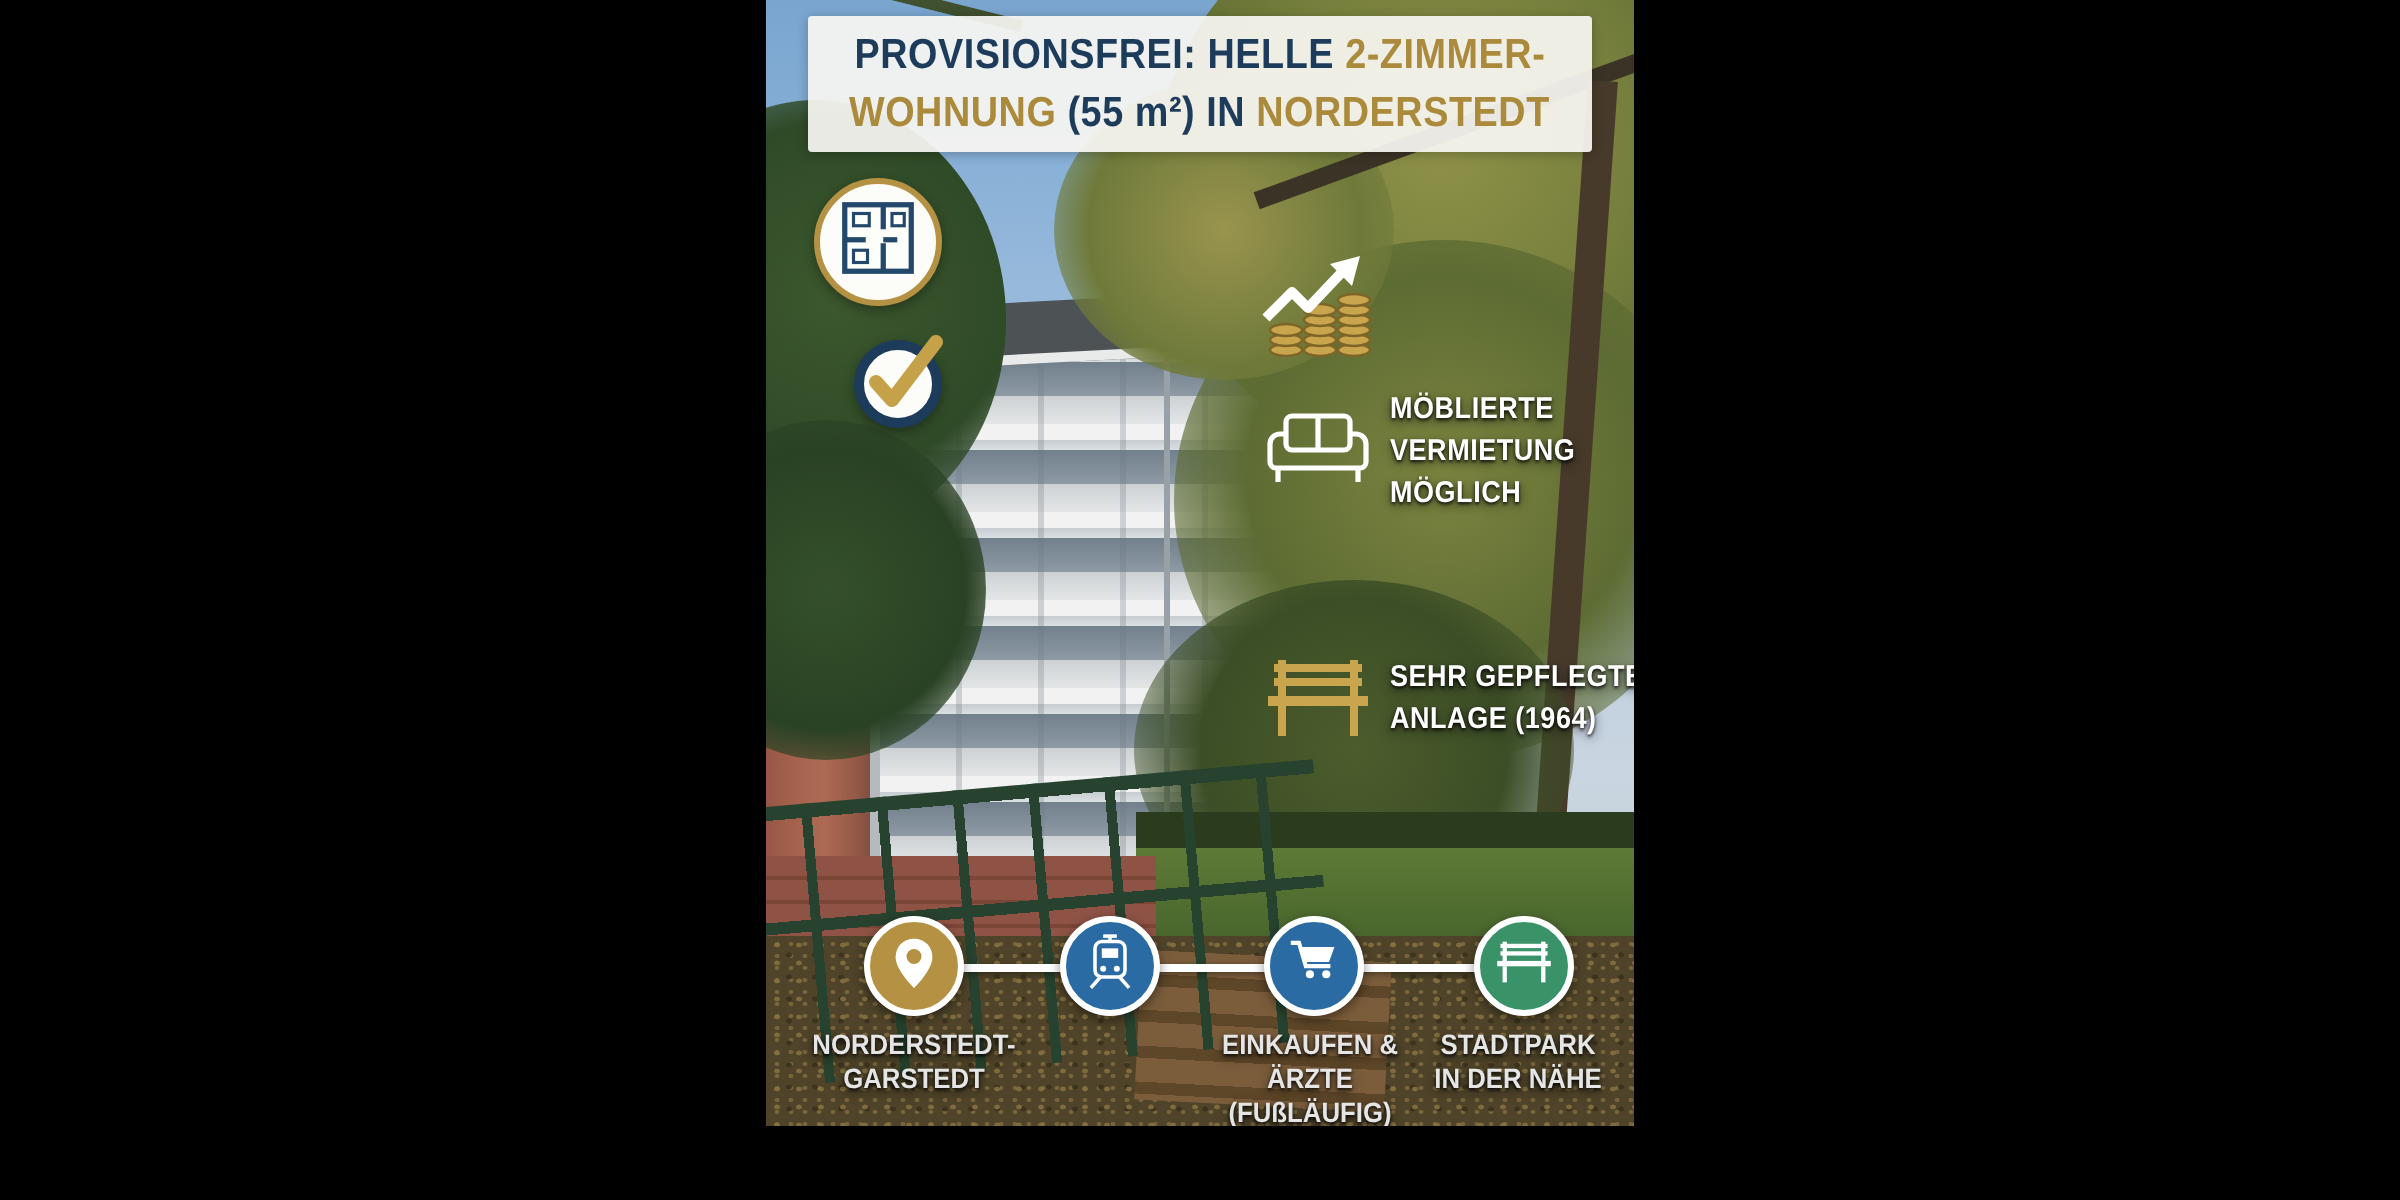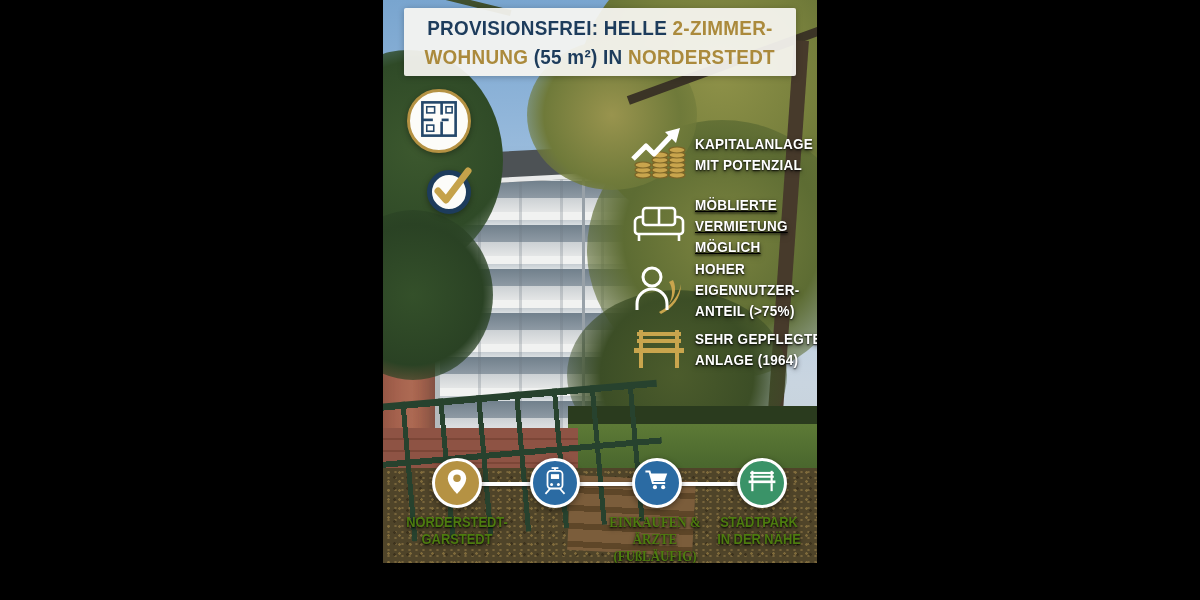--- a/index.html
+++ b/index.html
@@ -172,10 +172,6 @@
           <path d="M34 4 L49 0 L45 15 Z" fill="#fff"></path>
         </svg>
       </span>
-      <span class="ftext">
-        <span>KAPITALANLAGE</span>
-        <span>MIT POTENZIAL</span>
-      </span>
     </div>
 
     <div class="feature f2">

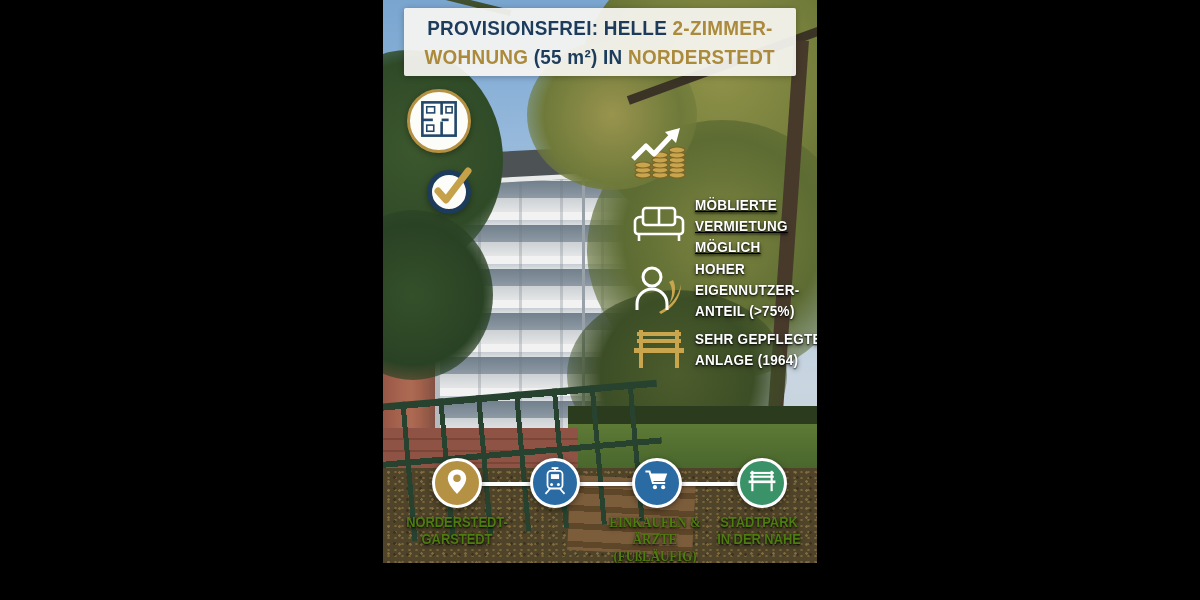--- a/index.html
+++ b/index.html
@@ -82,7 +82,7 @@
   .feature .ftext{color:#fff;font-weight:bold;font-size:15px;line-height:21px;letter-spacing:.3px;
     text-shadow:0 1px 2px rgba(0,0,0,.9),0 2px 6px rgba(0,0,0,.6);}
   .feature .ftext span{display:block;transform:scaleX(.9);transform-origin:left center;white-space:nowrap;}
-  .f1{top:128px;} .f2{top:194px;text-decoration:underline;} .f3{top:258px;} .f4{top:326px;}
+  .f1{top:128px;} .f2{top:194px;} .f3{top:258px;} .f4{top:326px;}
 
   .connector{position:absolute;left:58px;top:482px;width:340px;height:4px;background:#fff;
     box-shadow:0 1px 3px rgba(0,0,0,.4);}

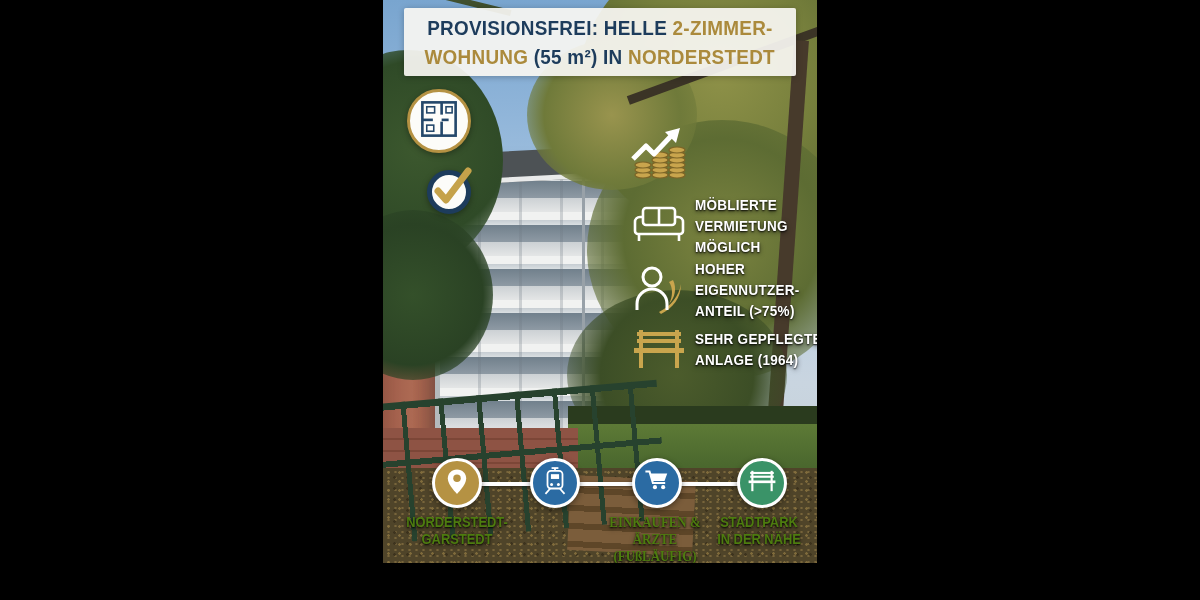--- a/index.html
+++ b/index.html
@@ -191,20 +191,6 @@
       </span>
     </div>
 
-    <div class="feature f3">
-      <span class="ficon">
-        <svg width="52" height="52" viewBox="0 0 52 52">
-          <path d="M28 50 C40 44 48 34 48 20 C46 32 38 42 26 48 Z M40 16 C44 24 42 34 36 40 C40 32 40 24 36 18 Z" fill="#c9a54d"></path>
-          <circle cx="19" cy="13" r="9" fill="none" stroke="#fff" stroke-width="3"></circle>
-          <path d="M4 46 v-6 a15 15 0 0 1 30 0 v6" fill="none" stroke="#fff" stroke-width="3"></path>
-        </svg>
-      </span>
-      <span class="ftext">
-        <span>HOHER</span>
-        <span>EIGENNUTZER-</span>
-        <span>ANTEIL (&gt;75%)</span>
-      </span>
-    </div>
 
     <div class="feature f4">
       <span class="ficon">

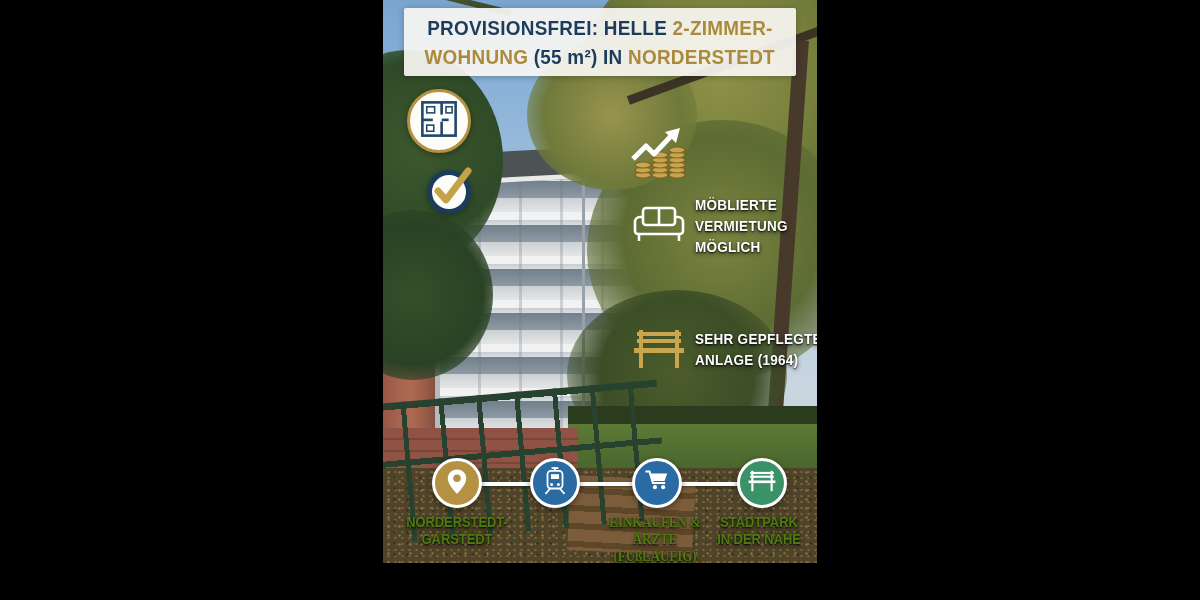--- a/index.html
+++ b/index.html
@@ -89,7 +89,7 @@
   .loc-circle{position:absolute;top:458px;width:44px;height:44px;border-radius:50%;border:3px solid #fff;
     display:flex;align-items:center;justify-content:center;box-shadow:0 2px 6px rgba(0,0,0,.45);}
   .lc-gold{background:#b59243;} .lc-blue{background:#2b6ba3;} .lc-green{background:#3a9368;}
-  .loc-label{position:absolute;top:514px;color:#4d7c0f;font-weight:bold;font-size:14px;line-height:17px;
+  .loc-label{position:absolute;top:514px;color:#e5e5e5;font-weight:bold;font-size:14px;line-height:17px;
     text-align:center;text-shadow:0 1px 2px rgba(0,0,0,.9),0 2px 6px rgba(0,0,0,.6);}
   .loc-label span{display:block;transform:scaleX(.92);transform-origin:center;white-space:nowrap;}
 </style>

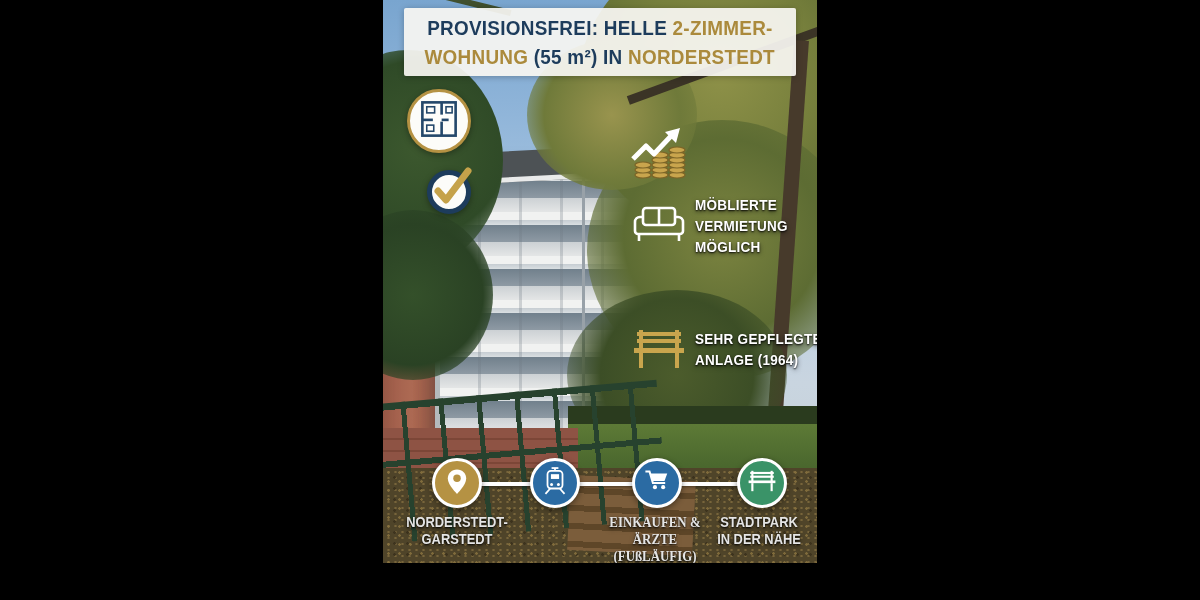--- a/index.html
+++ b/index.html
@@ -262,7 +262,7 @@
       <span>NORDERSTEDT-</span>
       <span>GARSTEDT</span>
     </div>
-    <div class="loc-label" style="left:209px;width:126px;font-family:Liberation Serif, serif;">
+    <div class="loc-label" style="left:209px;width:126px;">
       <span>EINKAUFEN &amp;</span>
       <span>ÄRZTE</span>
       <span>(FUßLÄUFIG)</span>

